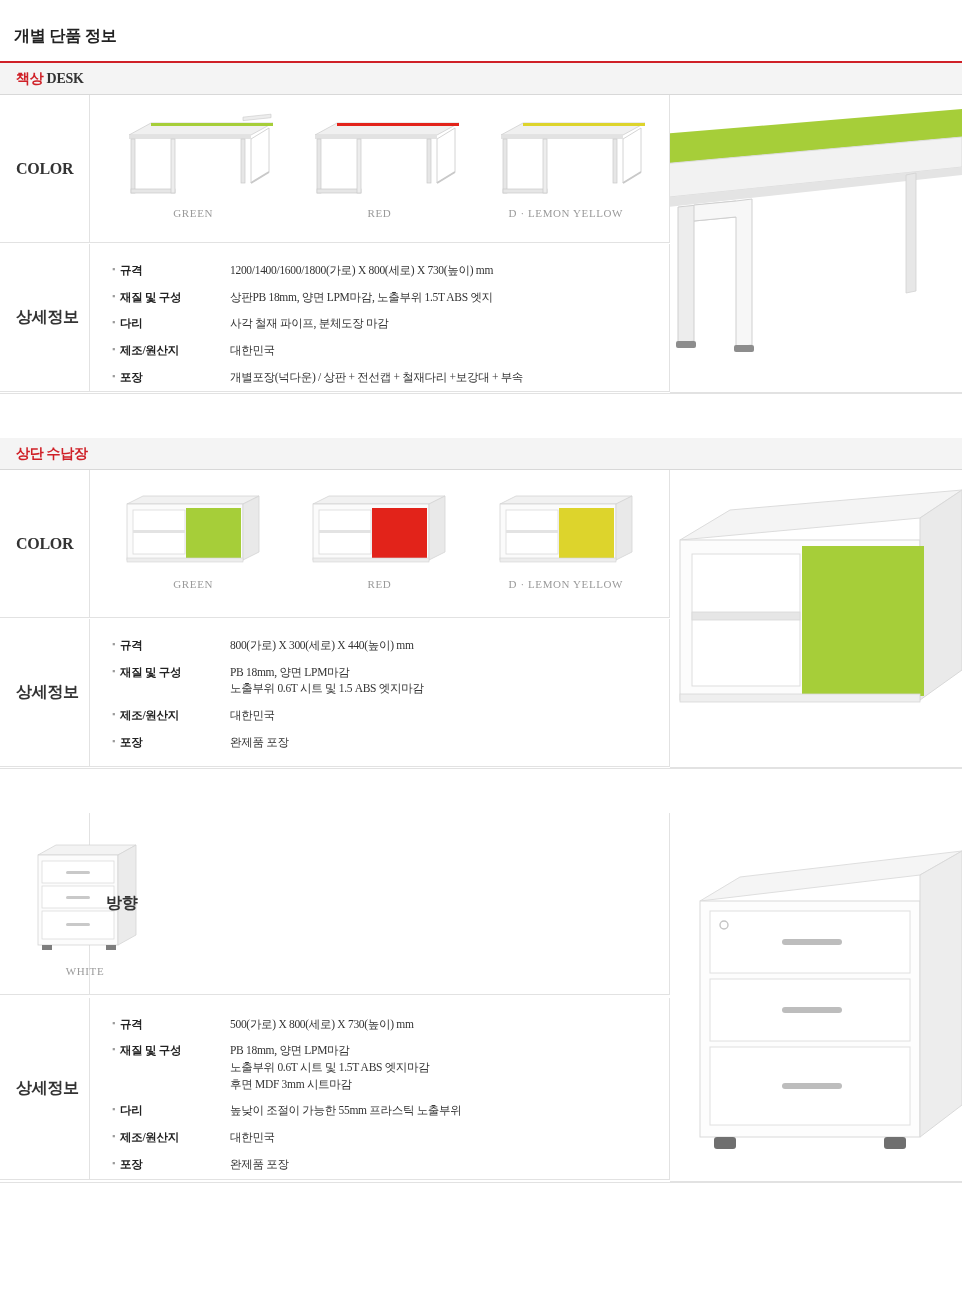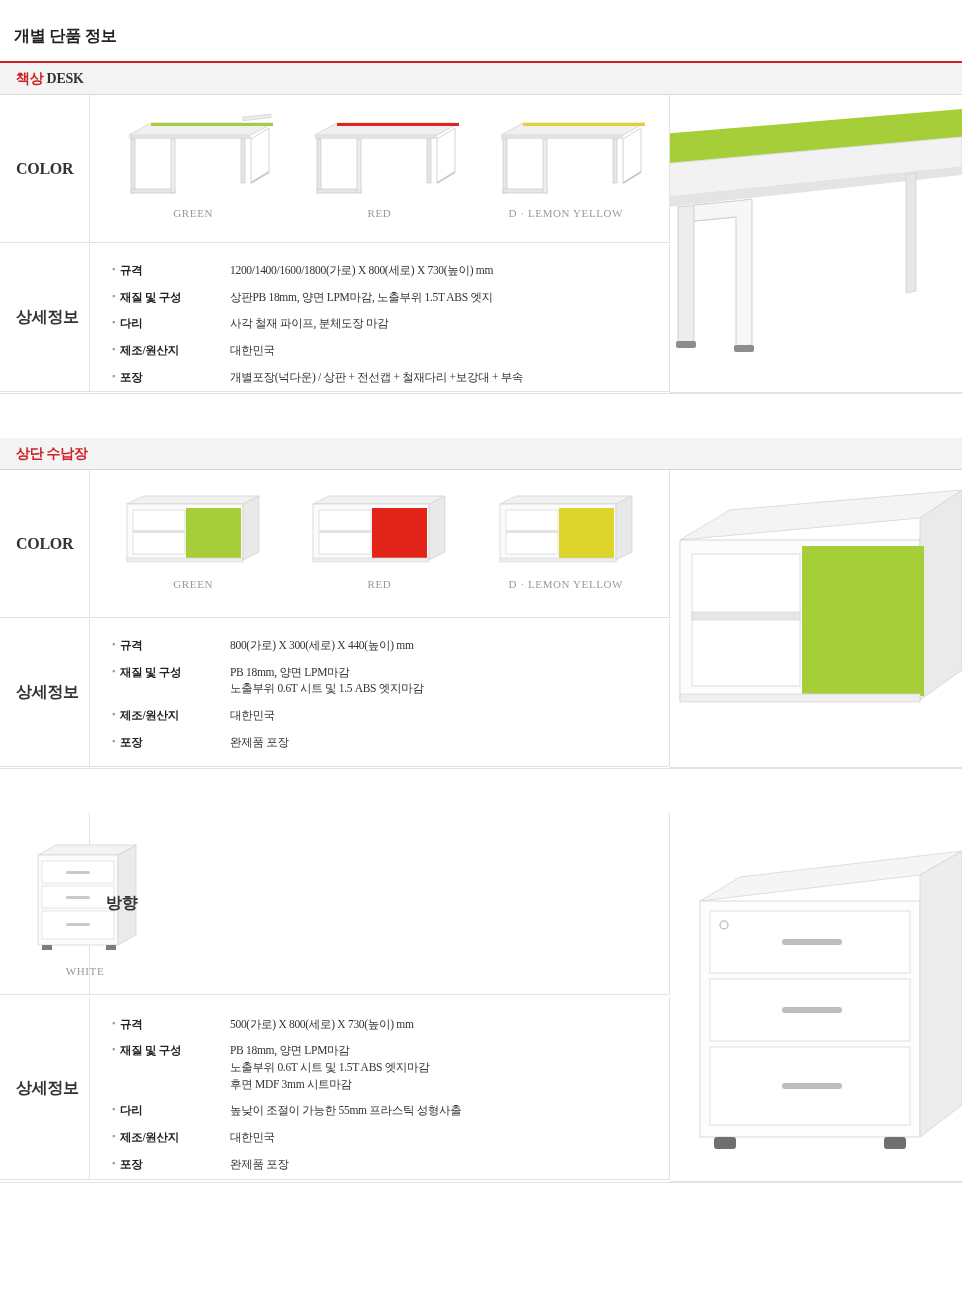--- a/index.html
+++ b/index.html
@@ -404,7 +404,7 @@
           <div class="detail-row">
             <span class="bullet">▪</span>
             <span class="dt">다리</span>
-            <span class="dd">높낮이 조절이 가능한 55mm 프라스틱 성형사출</span>
+            <span class="dd">높낮이 조절이 가능한 55mm 프라스틱 노출부위</span>
           </div>
           <div class="detail-row">
             <span class="bullet">▪</span>

